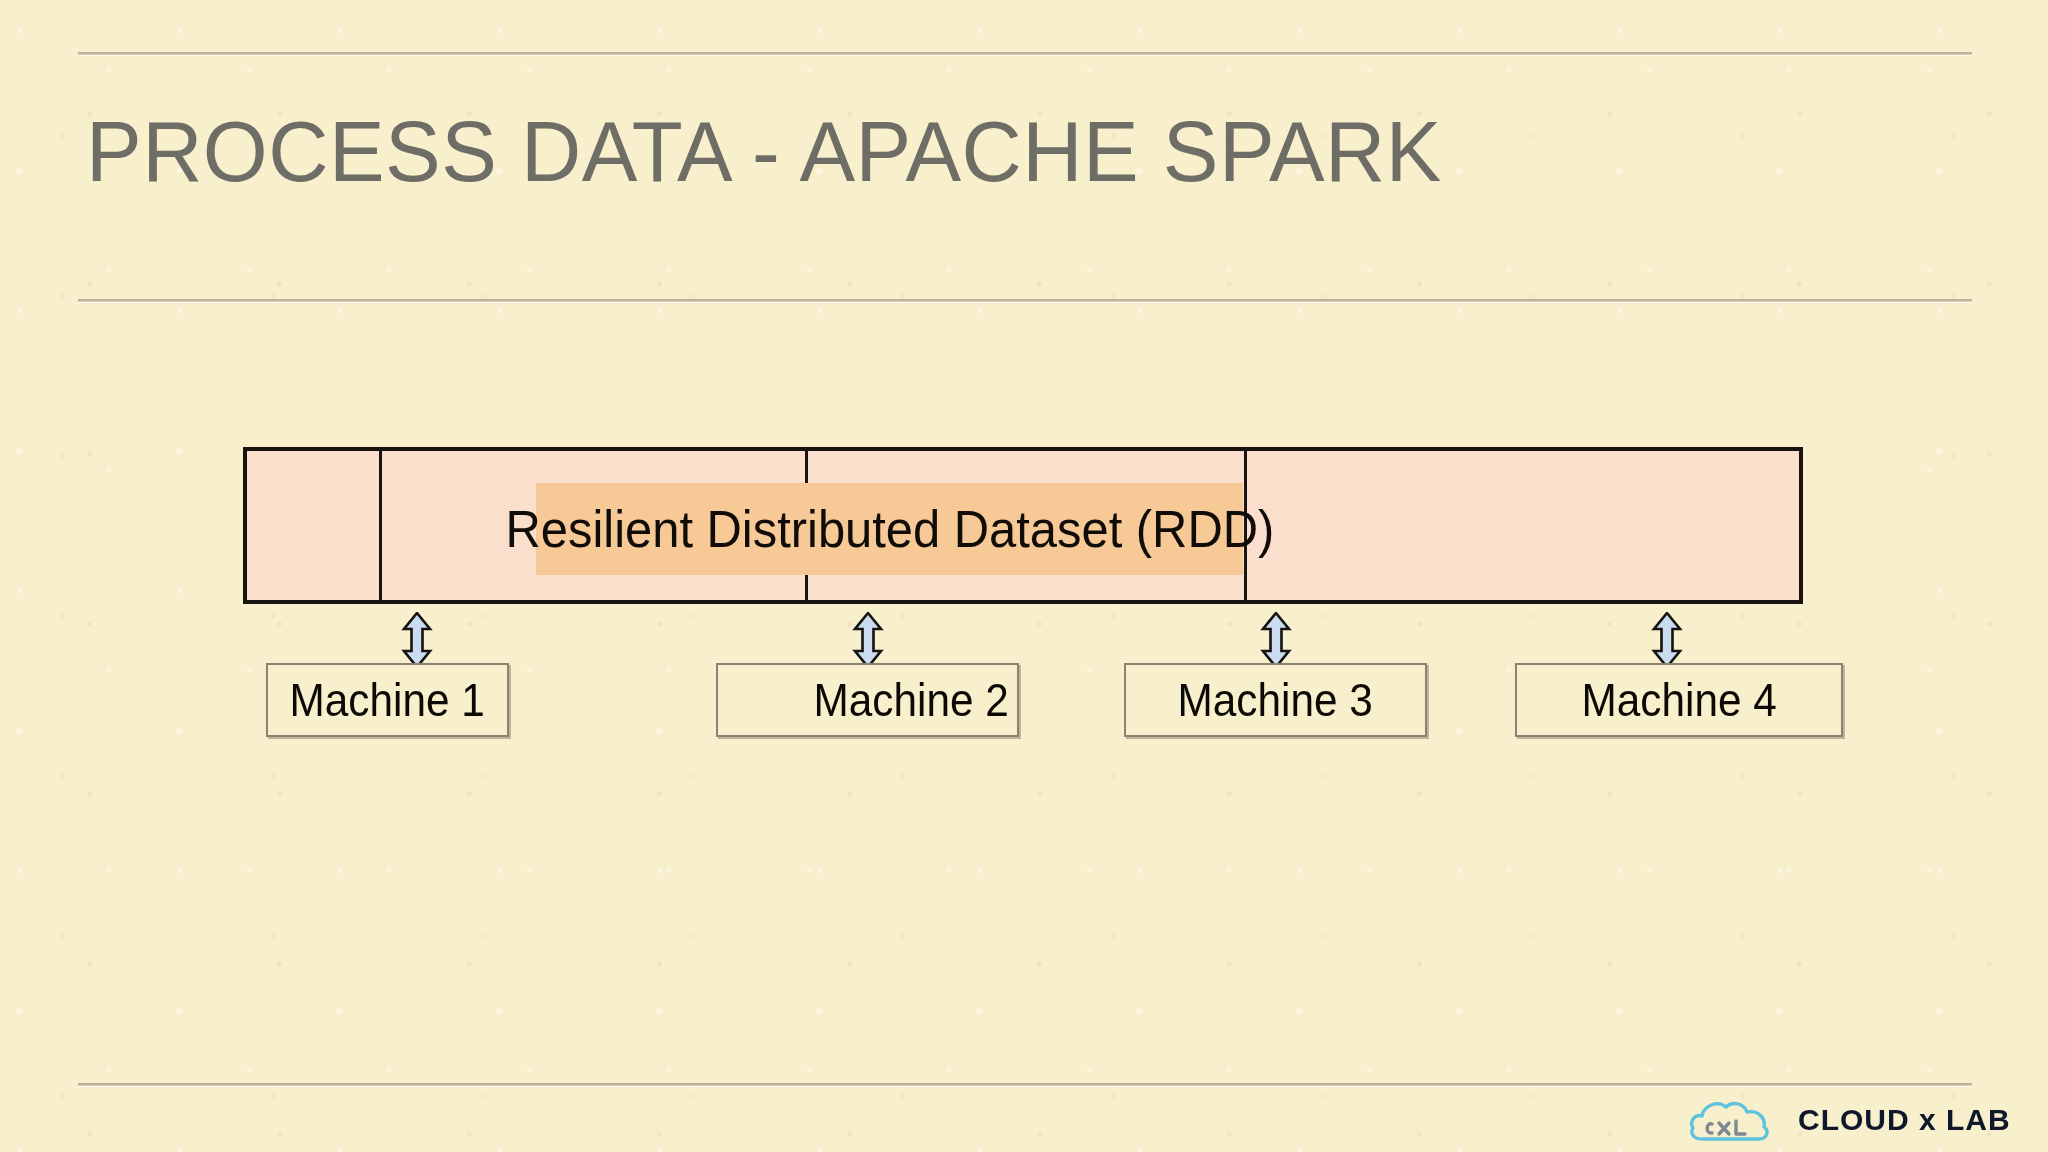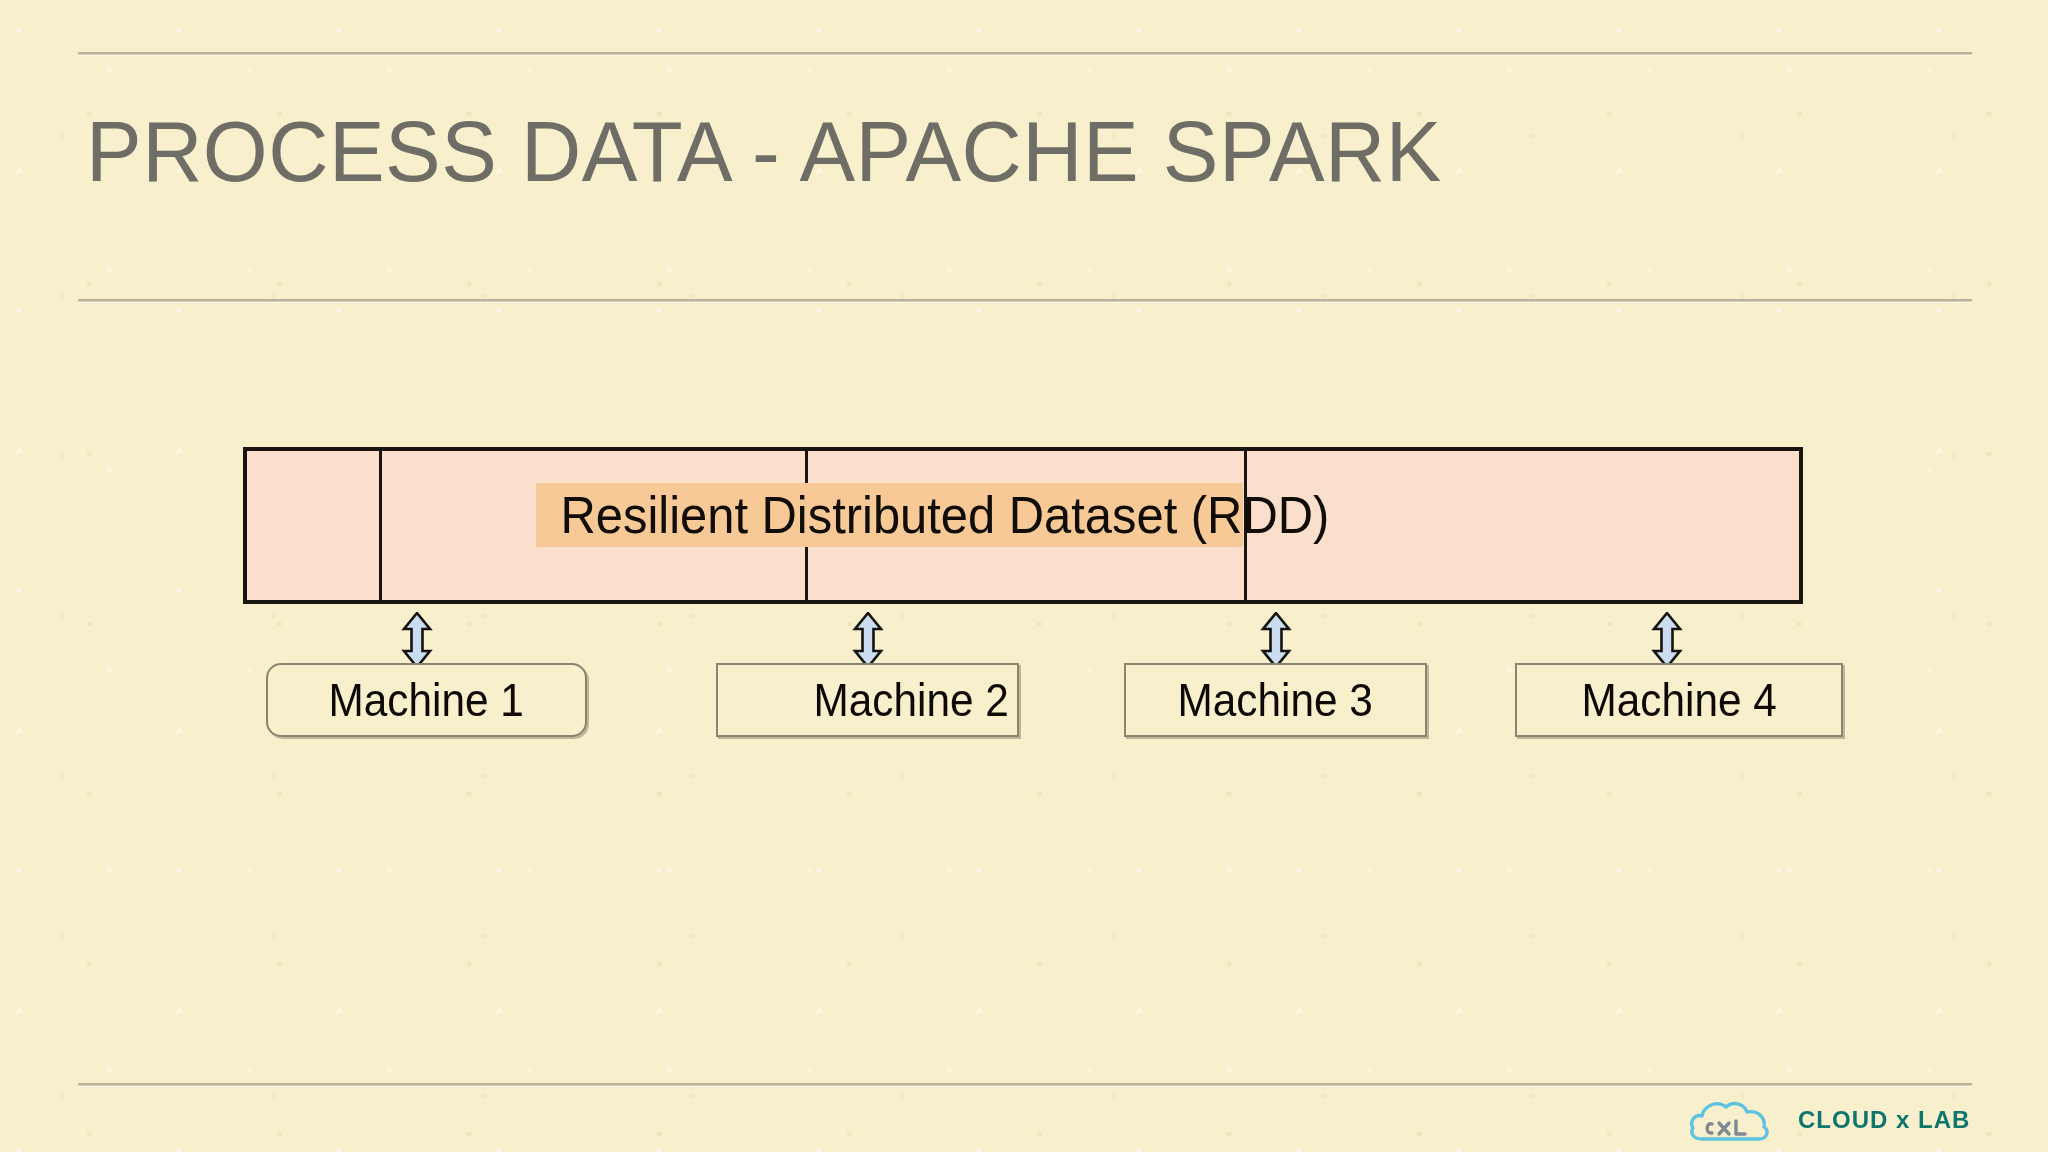--- a/index.html
+++ b/index.html
@@ -80,10 +80,11 @@
   #rdd-band {
     position: absolute;
     top: 36px;
-    height: 64px;
+    height: 92px;
     background: #f6c996;
     display: flex;
     align-items: center;
+    justify-content: center;
   }
   #rdd-band-label {
     font-size: 52px;

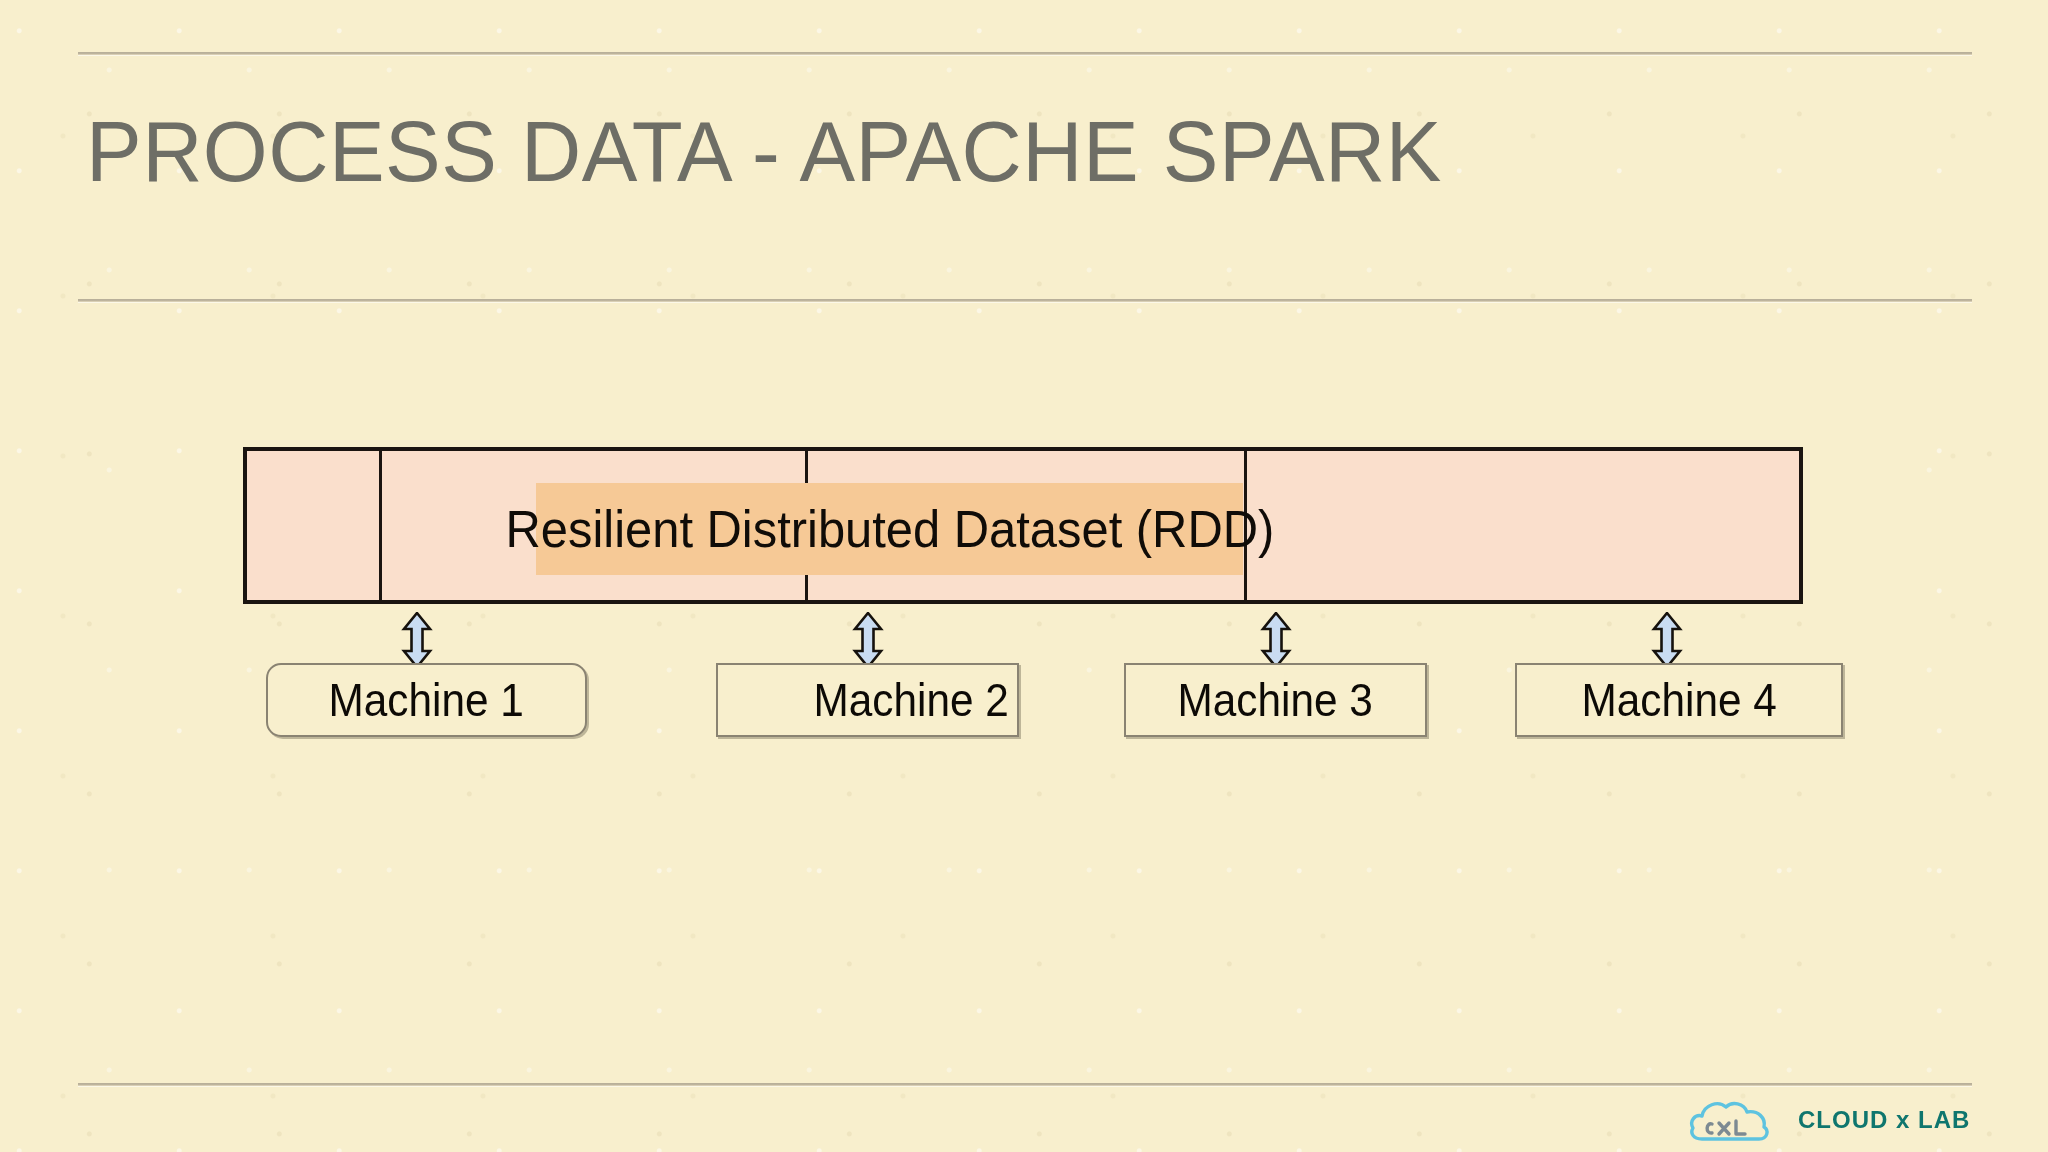--- a/index.html
+++ b/index.html
@@ -185,7 +185,7 @@
     </svg>
   </div>
 
-  <div class="machine-box" style="left:266px; top:663px; width:321px;border-radius:15px;">
+  <div class="machine-box" style="left:266px; top:663px; width:243px;">
     <span class="machine-label">Machine 1</span>
   </div>
   <div class="machine-box" style="left:716px; top:663px; width:303px;justify-content:flex-end;">

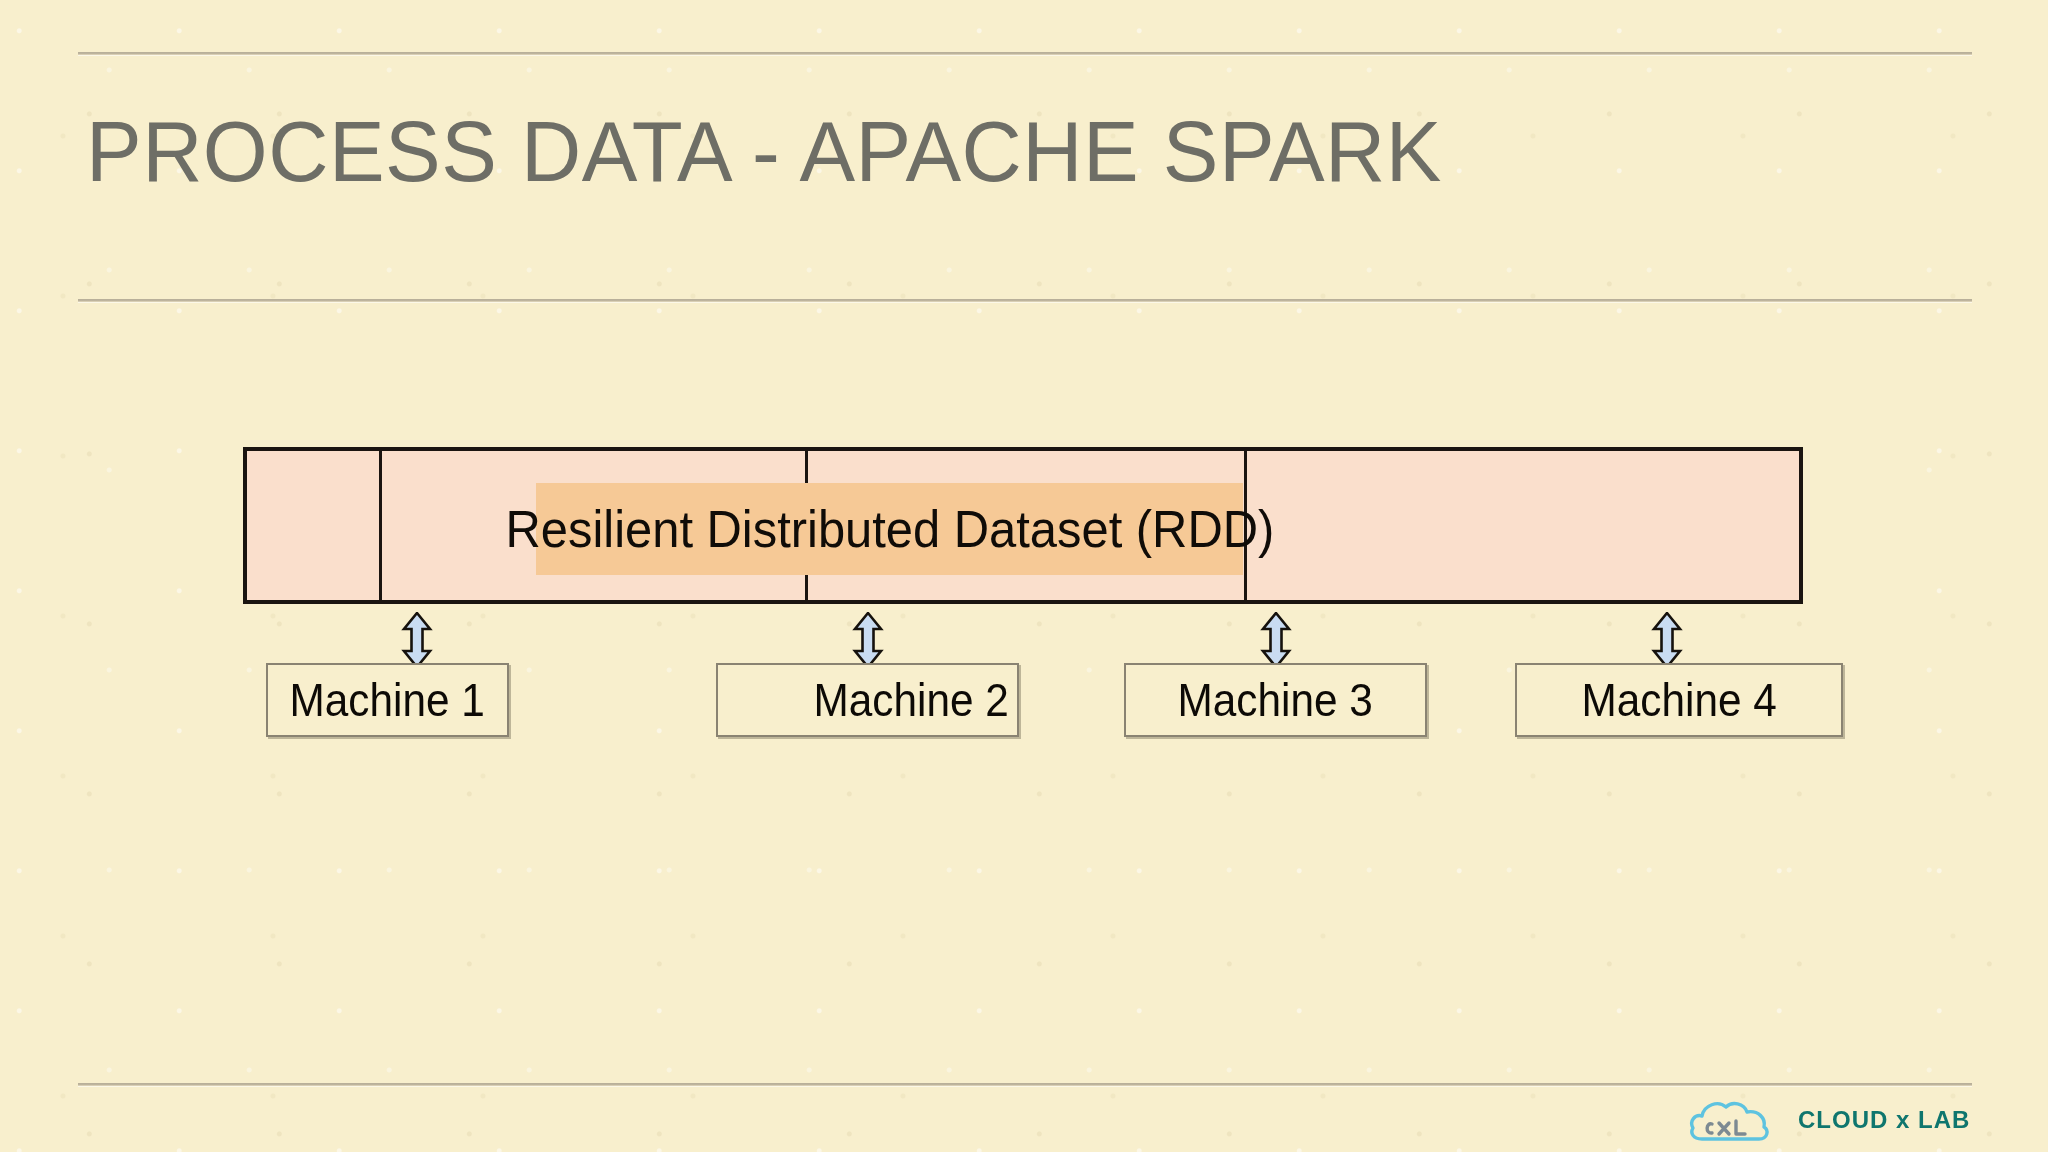--- a/index.html
+++ b/index.html
@@ -133,10 +133,10 @@
   }
   #logo-mark { width: 96px; height: 52px; display: block; }
   #logo-text {
-    font-size: 24px;
+    font-size: 30px;
     font-weight: 700;
     letter-spacing: 1px;
-    color: #0f766e;
+    color: #0f172a;
     white-space: nowrap;
   }
 </style>

